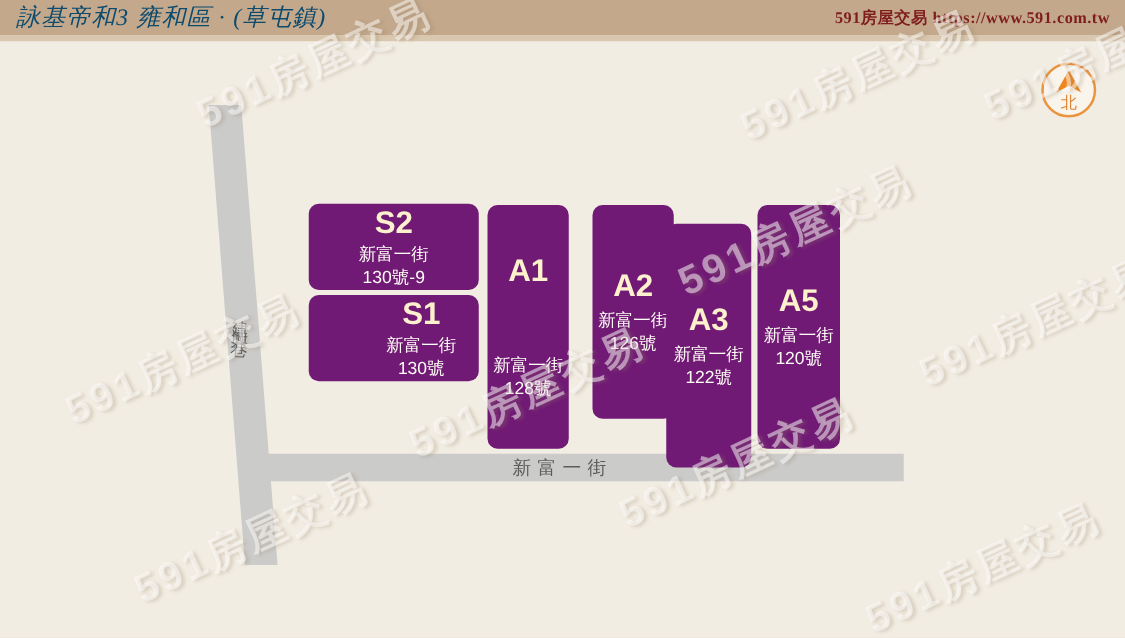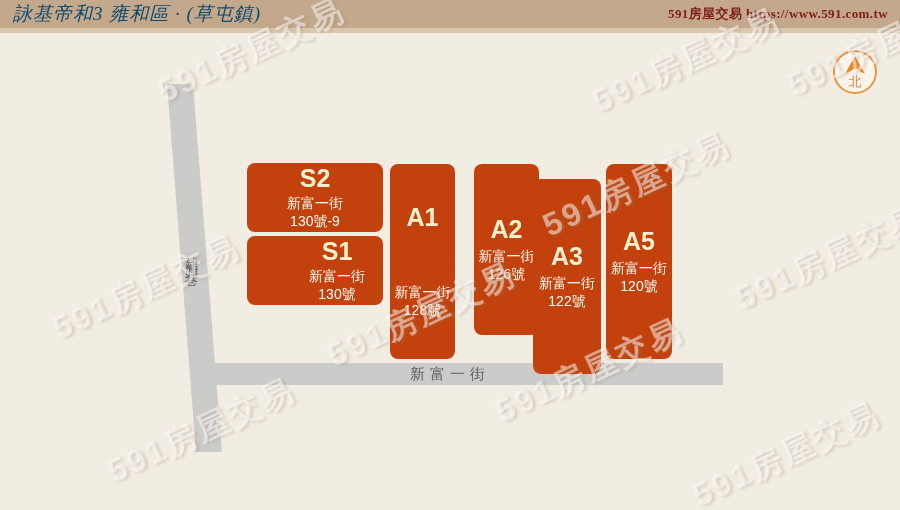--- a/index.html
+++ b/index.html
@@ -43,7 +43,7 @@
   }
   
   .block{
-    position:absolute;background:#c2410c;border-radius:8px;z-index:2;
+    position:absolute;background:#701a75;border-radius:8px;z-index:2;
     display:flex;flex-direction:column;align-items:center;justify-content:center;
     text-align:center;
   }

